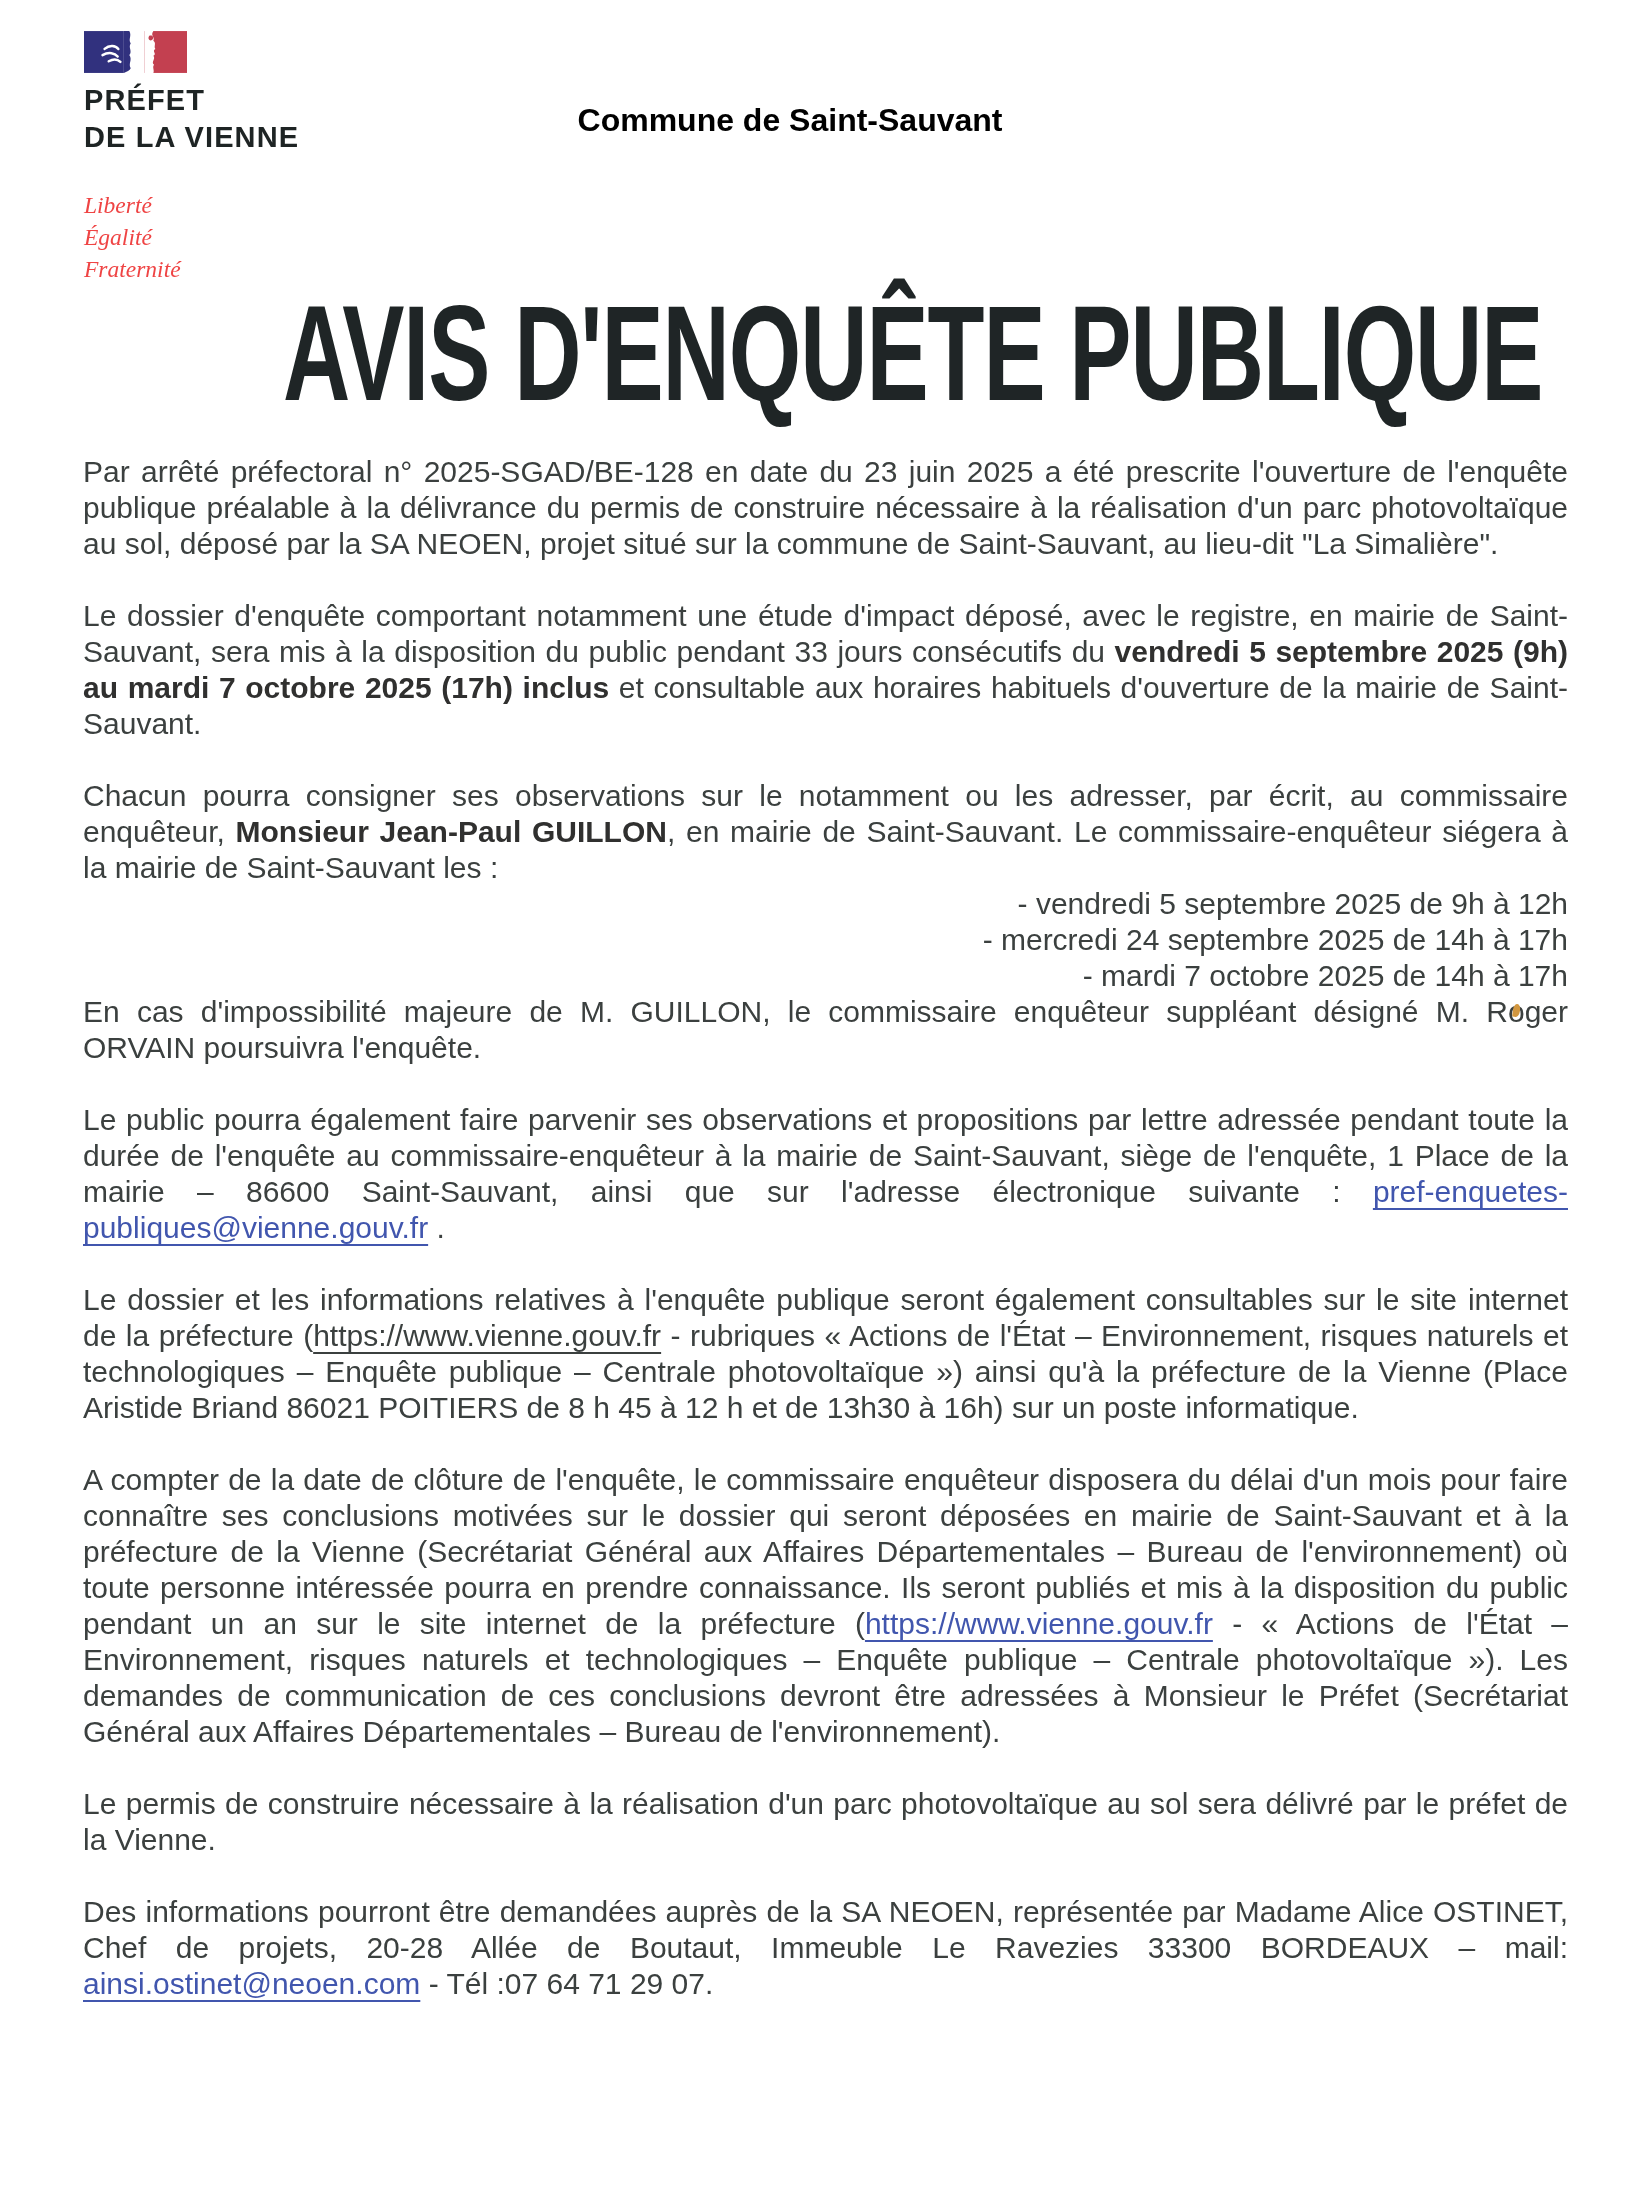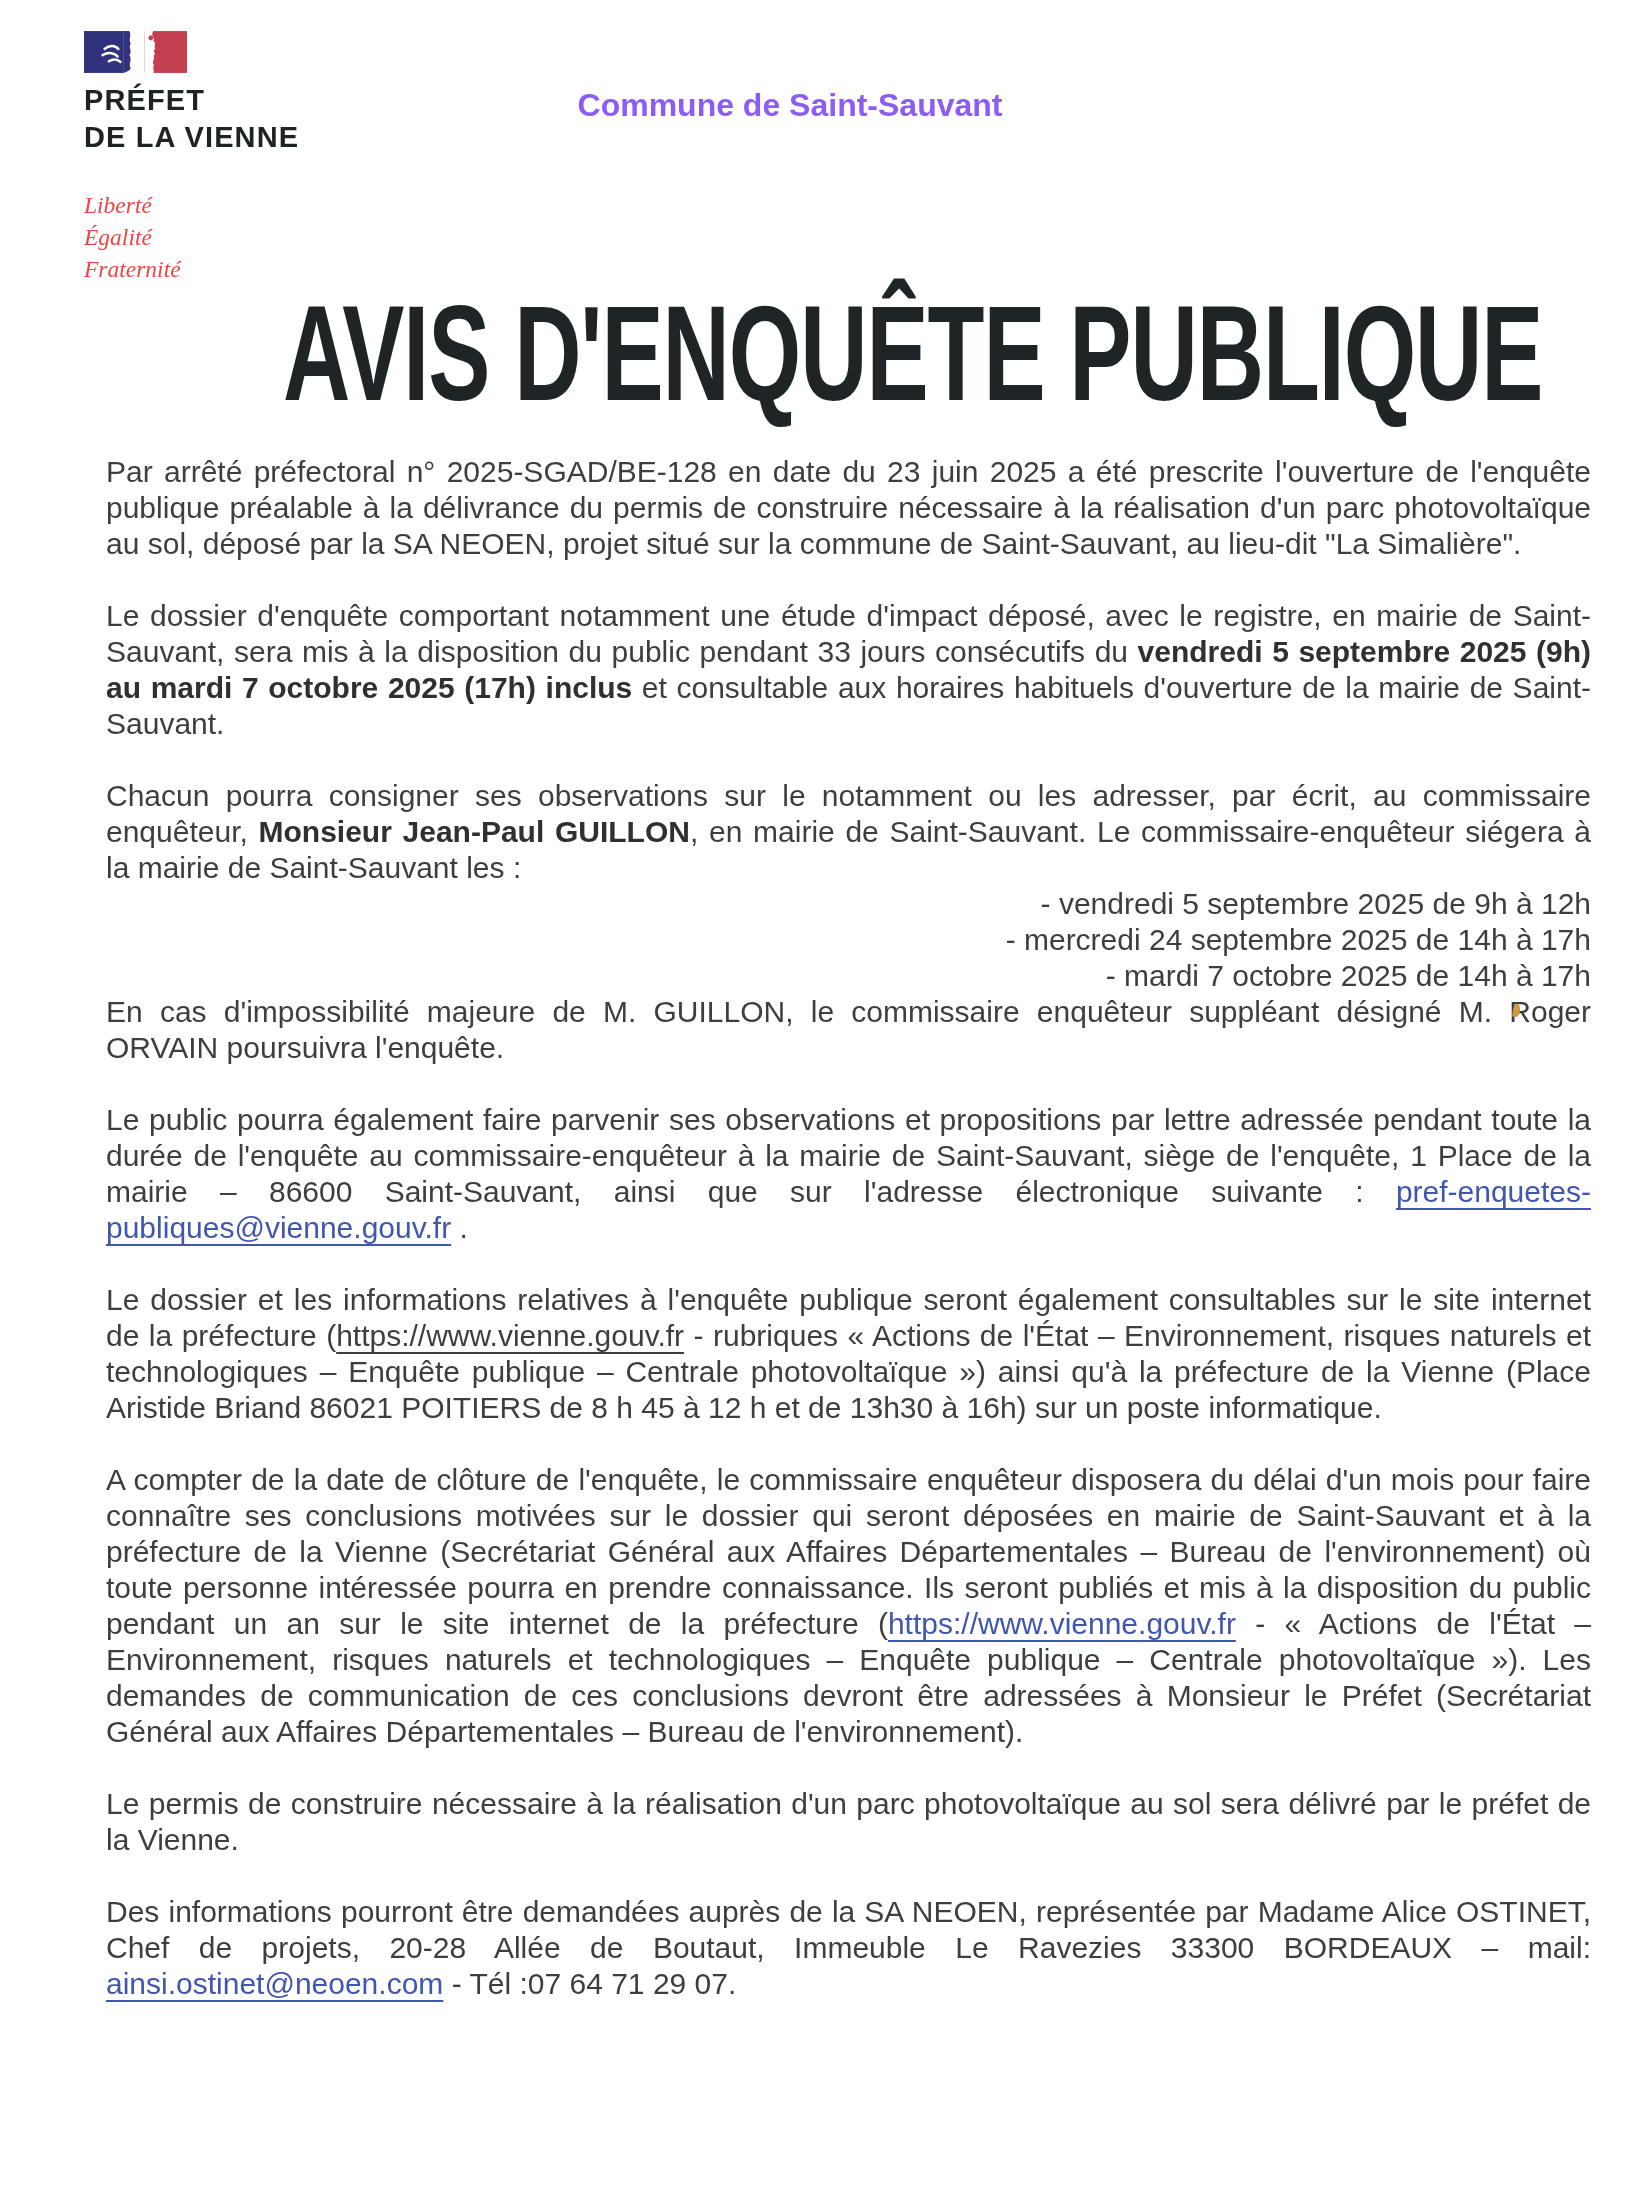--- a/index.html
+++ b/index.html
@@ -30,10 +30,10 @@
     color:#ef4444;
   }
   .commune{
-    position:absolute;left:0;top:87px;width:1580px;
+    position:absolute;left:0;top:102px;width:1580px;
     text-align:center;
     font-weight:bold;font-size:32px;
-    color:#8b5cf6;
+    color:#000000;
   }
   
   .title-wrap{

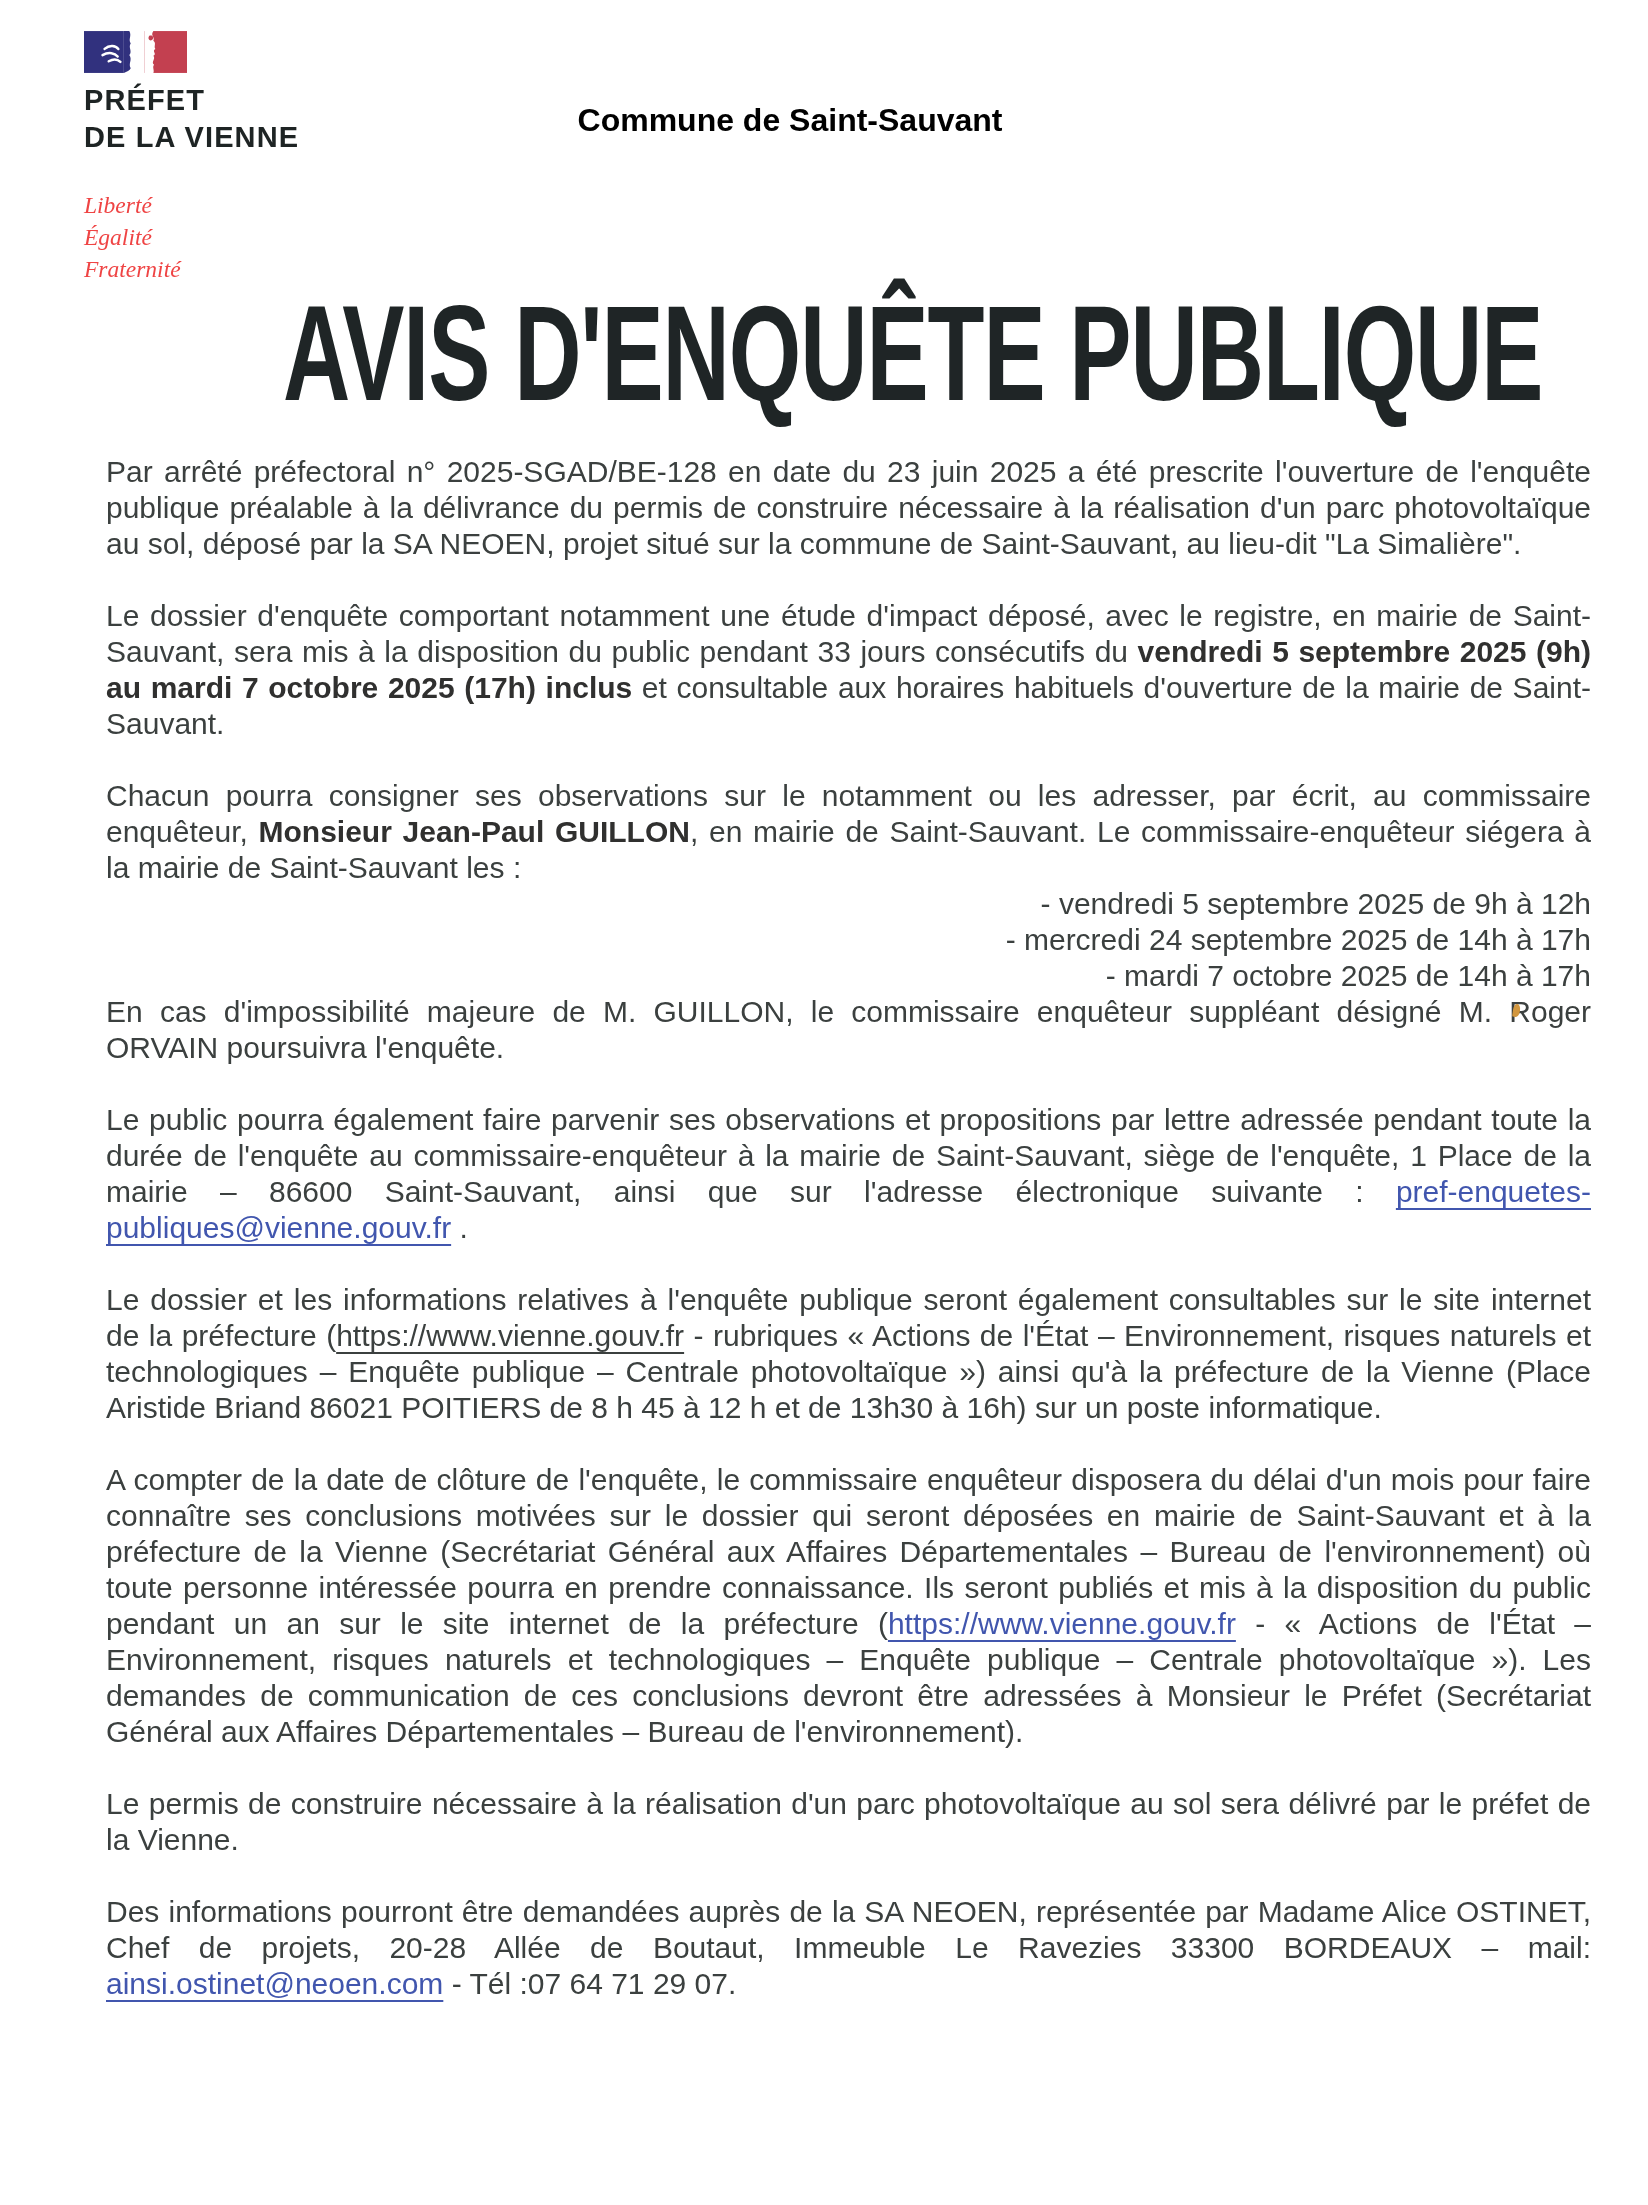--- a/index.html
+++ b/index.html
@@ -53,7 +53,6 @@
     position:absolute;left:83px;top:454px;width:1485px;
     font-size:30px;line-height:36px;
     text-align:justify;
-    margin-left:23px;
   }
   .doc-body p{margin:0;}
   .doc-body p.gap{margin-top:36px;}

